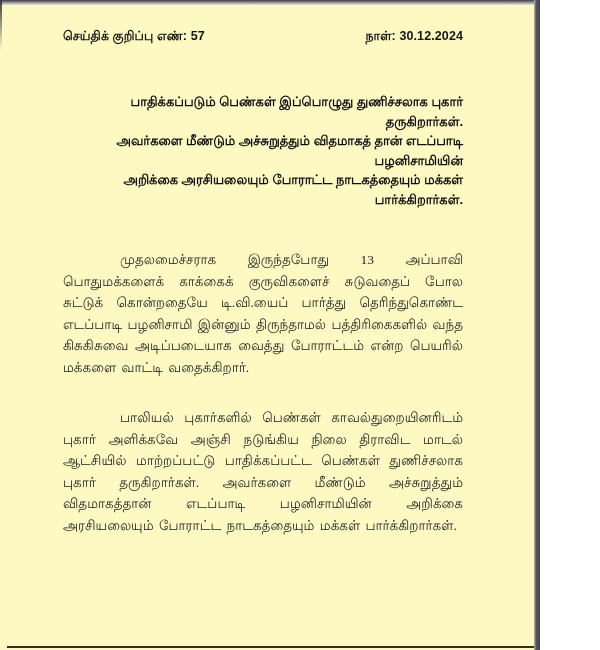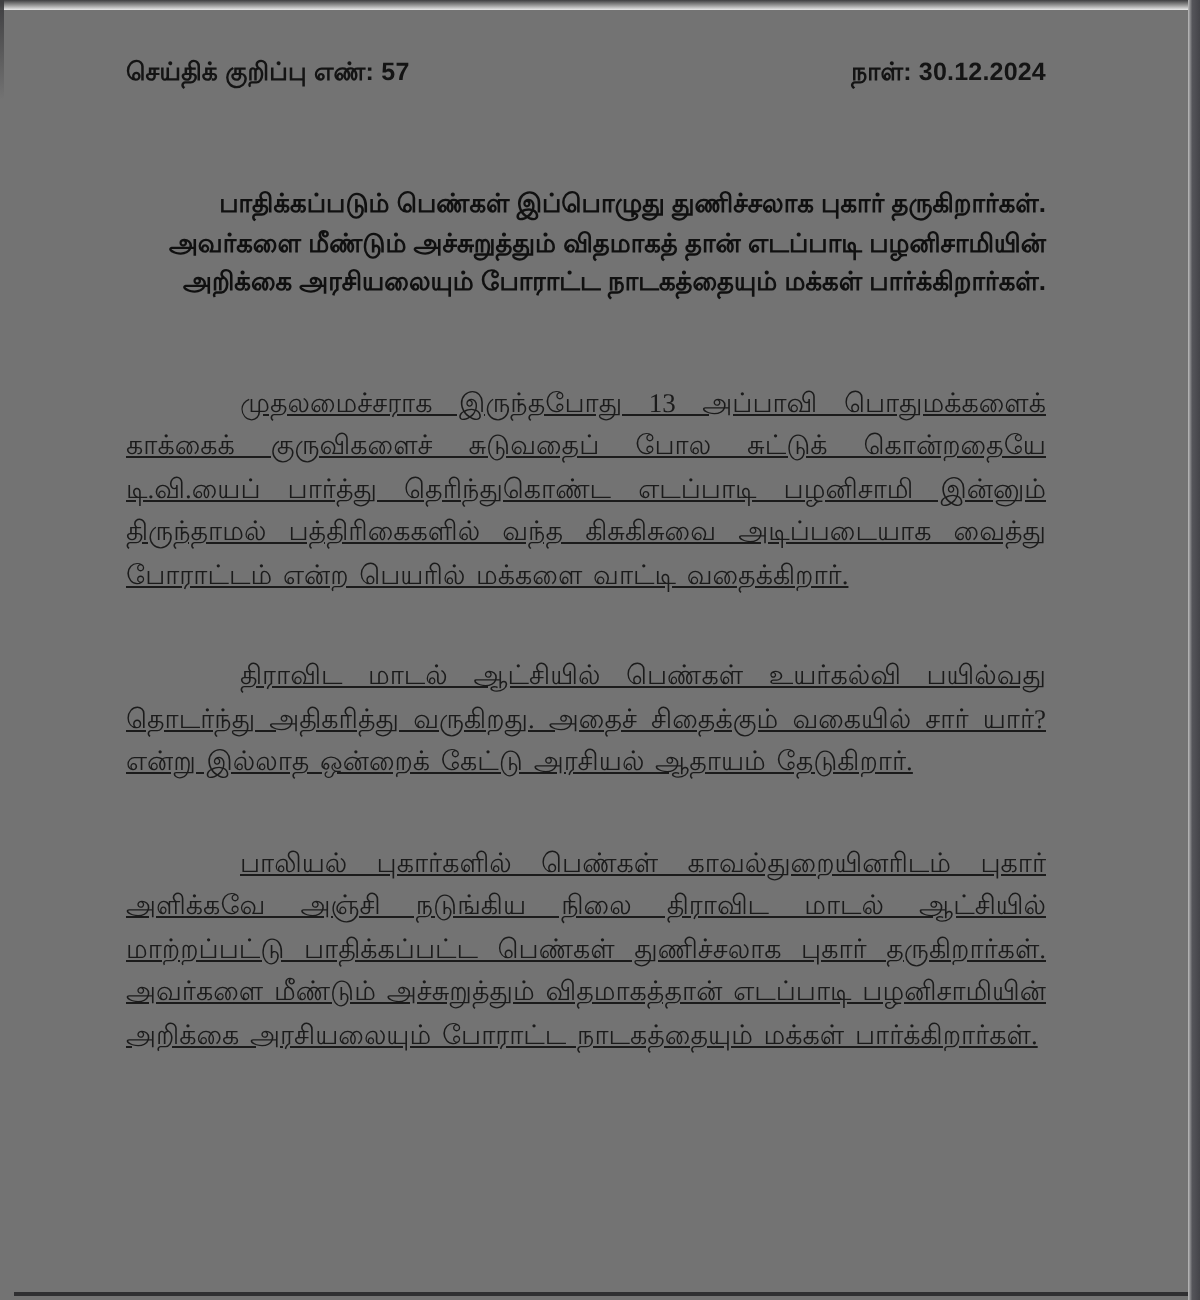--- a/index.html
+++ b/index.html
@@ -12,8 +12,8 @@
   }
   .sheet {
     position: relative;
-    width: 600px; height: 650px;
-    background: #737373;
+    width: 540px; height: 650px;
+    background: #fef9c3;
     overflow: hidden;
   }
   

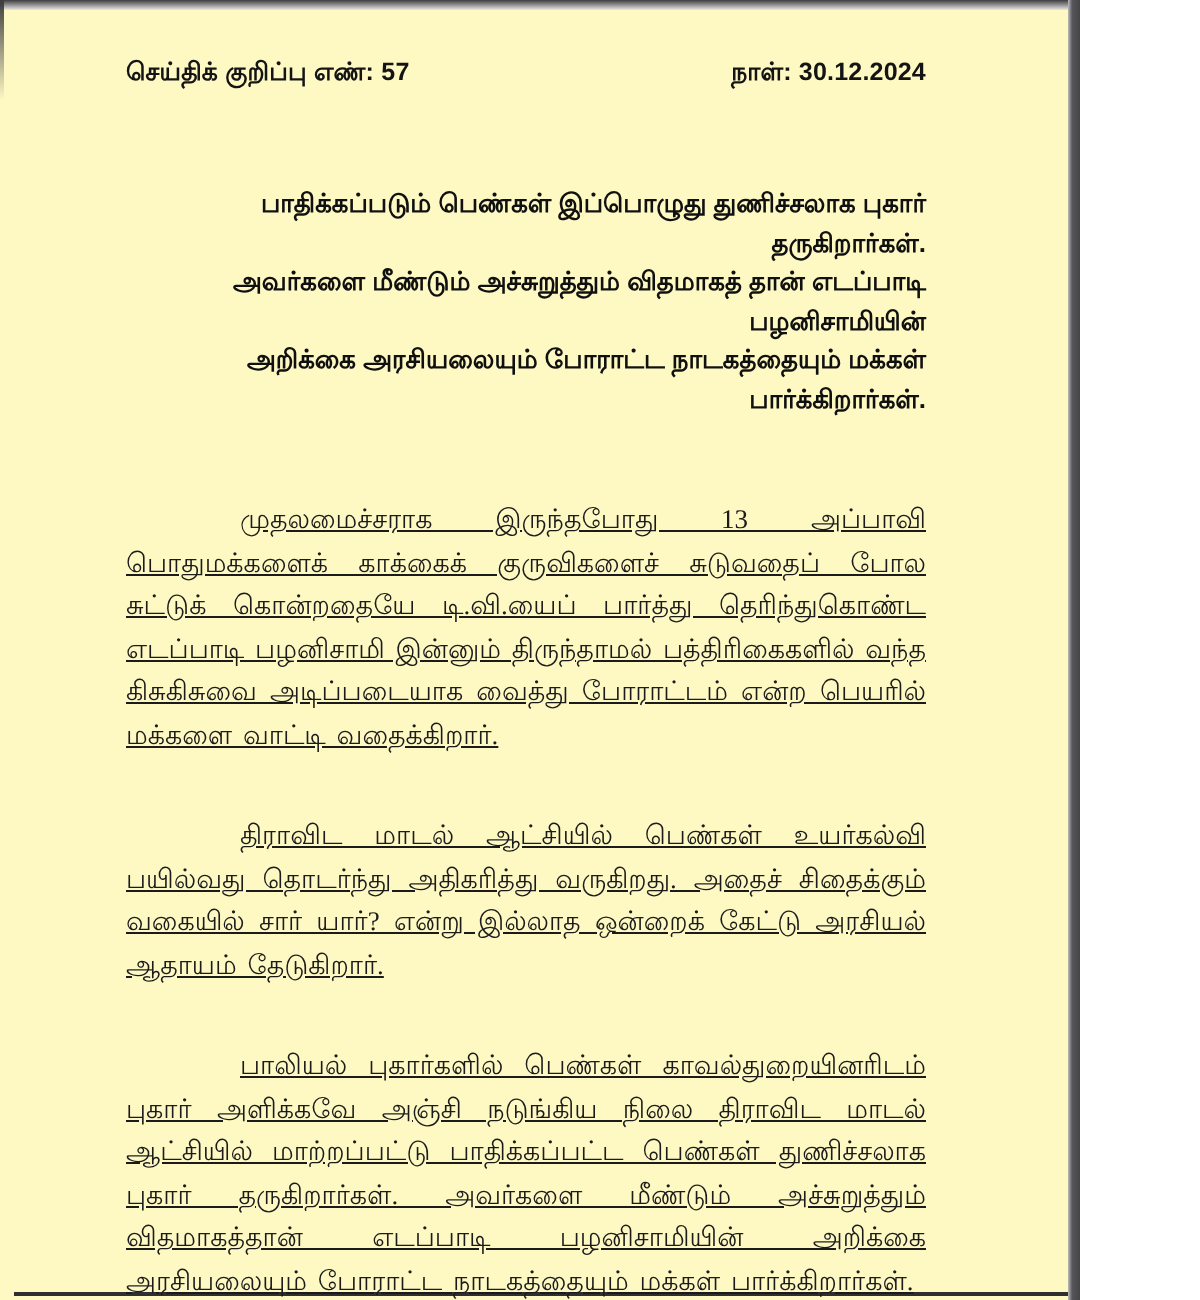--- a/index.html
+++ b/index.html
@@ -66,7 +66,6 @@
     line-height: 21.5px;
     word-spacing: 2px;
     color: #1b1b1b;
-    text-decoration: underline;
   }
 </style>
 </head>

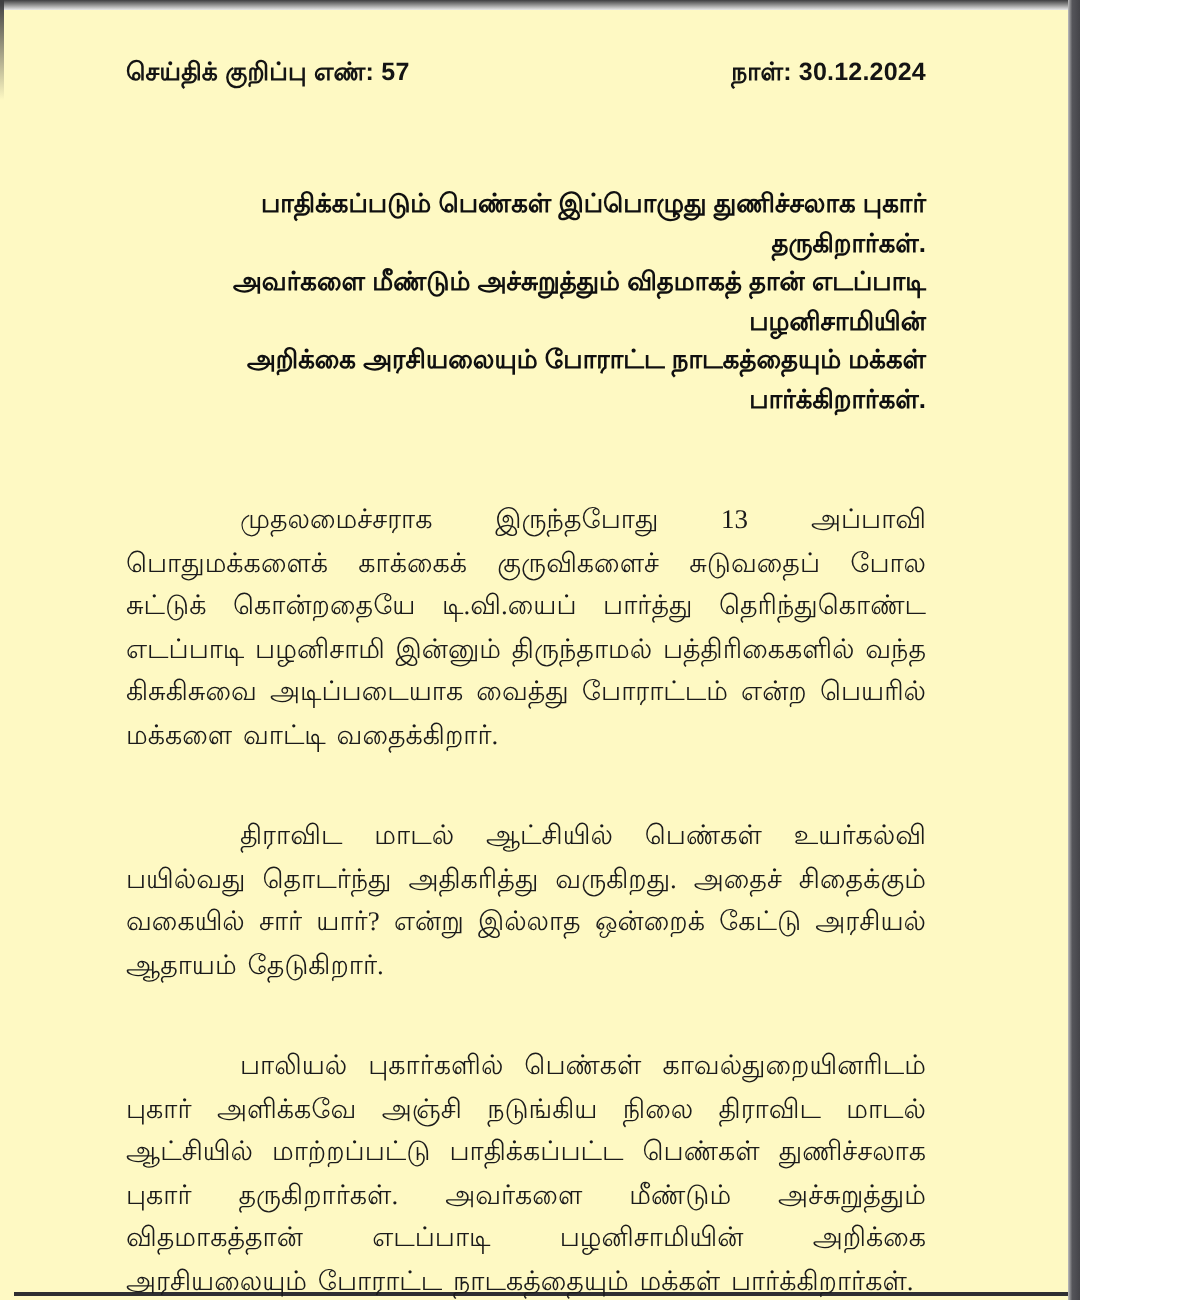--- a/index.html
+++ b/index.html
@@ -93,7 +93,6 @@
 
     <div class="doc-body">
       <p>முதலமைச்சராக இருந்தபோது 13 அப்பாவி பொதுமக்களைக் காக்கைக் குருவிகளைச் சுடுவதைப் போல சுட்டுக் கொன்றதையே டி.வி.யைப் பார்த்து தெரிந்துகொண்ட எடப்பாடி பழனிசாமி இன்னும் திருந்தாமல் பத்திரிகைகளில் வந்த கிசுகிசுவை அடிப்படையாக வைத்து போராட்டம் என்ற பெயரில் மக்களை வாட்டி வதைக்கிறார்.</p>
-      <p>திராவிட மாடல் ஆட்சியில் பெண்கள் உயர்கல்வி பயில்வது தொடர்ந்து அதிகரித்து வருகிறது. அதைச் சிதைக்கும் வகையில் சார் யார்? என்று இல்லாத ஒன்றைக் கேட்டு அரசியல் ஆதாயம் தேடுகிறார்.</p>
       <p>பாலியல் புகார்களில் பெண்கள் காவல்துறையினரிடம் புகார் அளிக்கவே அஞ்சி நடுங்கிய நிலை திராவிட மாடல் ஆட்சியில் மாற்றப்பட்டு பாதிக்கப்பட்ட பெண்கள் துணிச்சலாக புகார் தருகிறார்கள். அவர்களை மீண்டும் அச்சுறுத்தும் விதமாகத்தான் எடப்பாடி பழனிசாமியின் அறிக்கை அரசியலையும் போராட்ட நாடகத்தையும் மக்கள் பார்க்கிறார்கள்.</p>
     </div>
 

